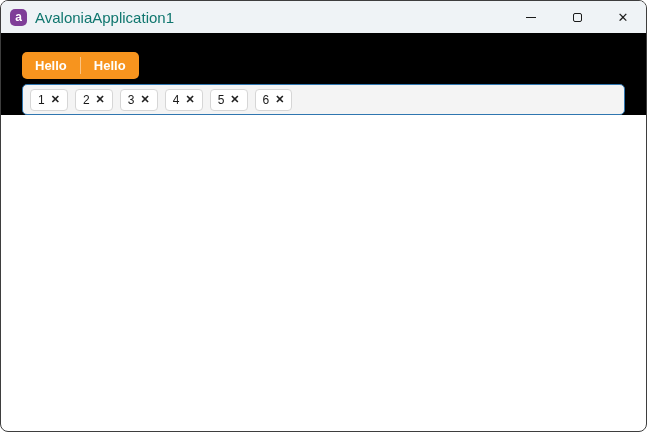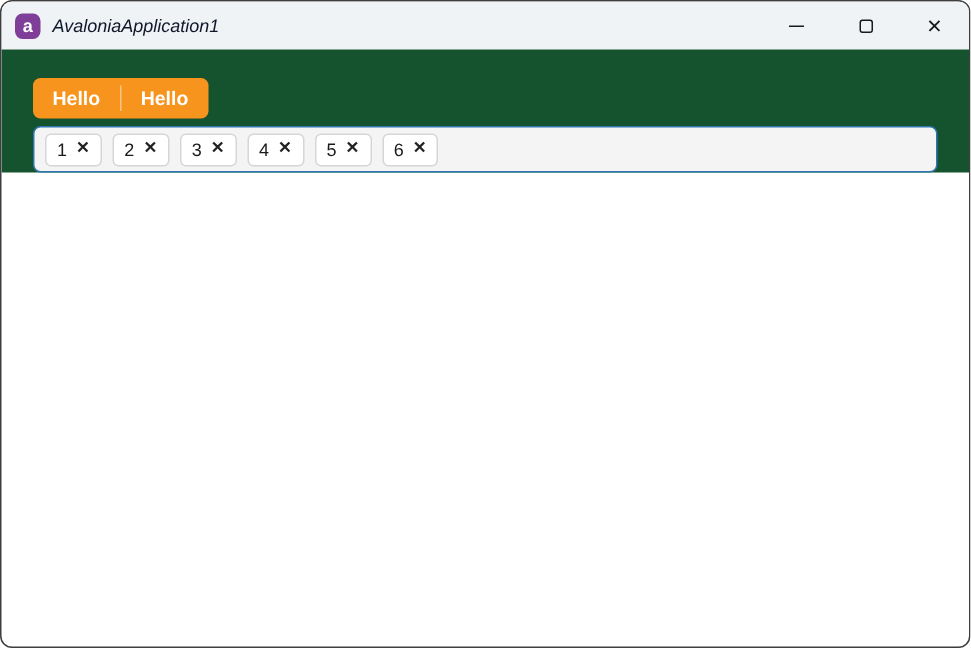--- a/index.html
+++ b/index.html
@@ -35,9 +35,8 @@
     user-select:none;
   }
   .window-title {
-    font-size:12px;
-    color:#0f172a;
-    font-style:italic;
+    font-size:15px;
+    color:#0f766e;
   }
   .window-controls {
     margin-left:auto;

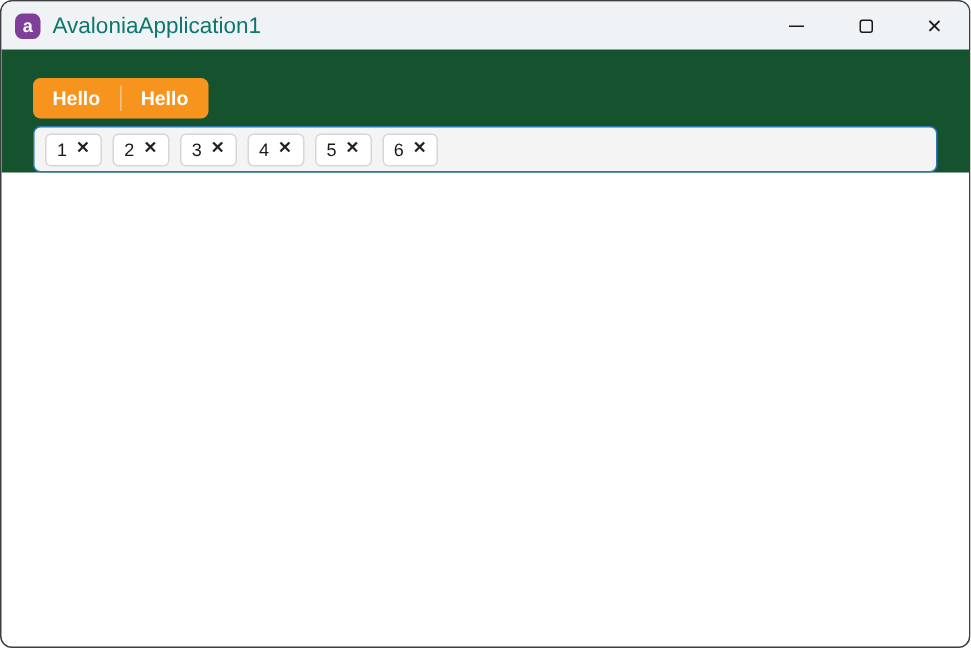--- a/index.html
+++ b/index.html
@@ -71,7 +71,7 @@
   
   .content {
     padding:19px 21px 0 21px;
-    background:#14532d;
+    background:#000000;
   }
 
   .tabstrip {

